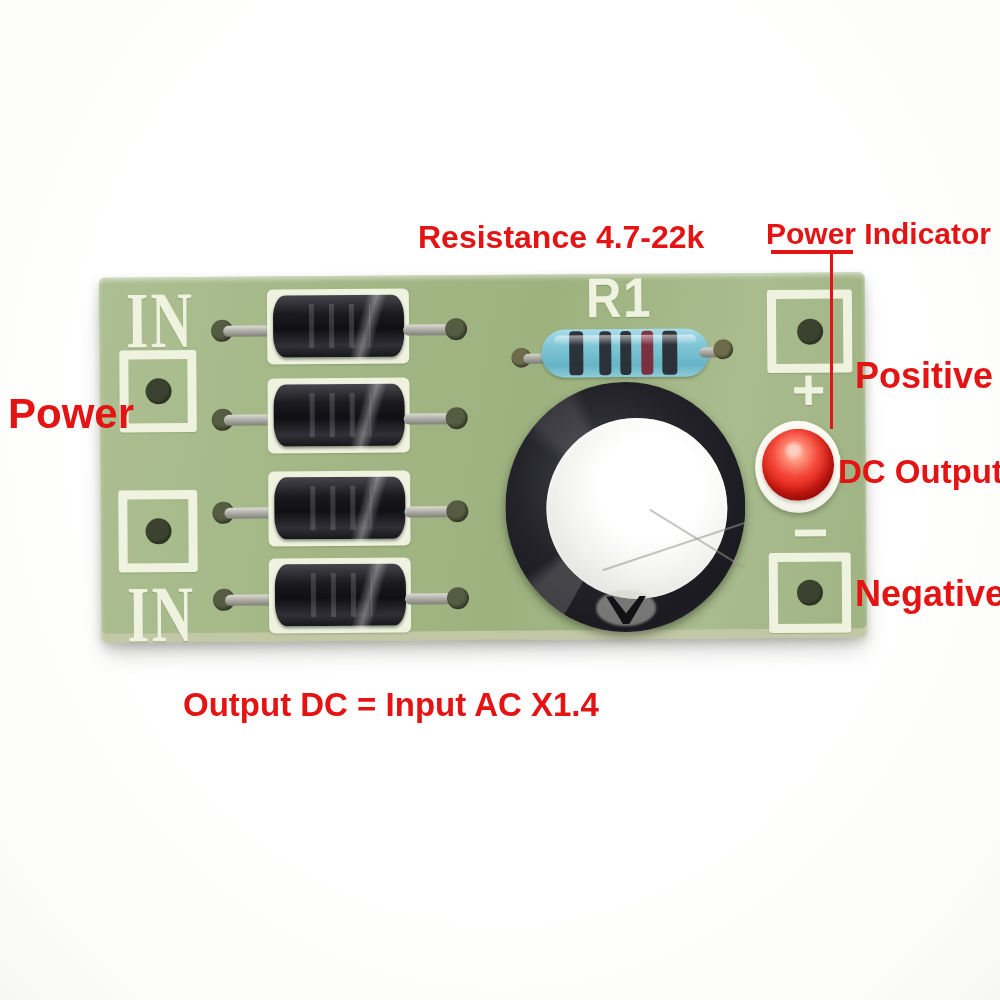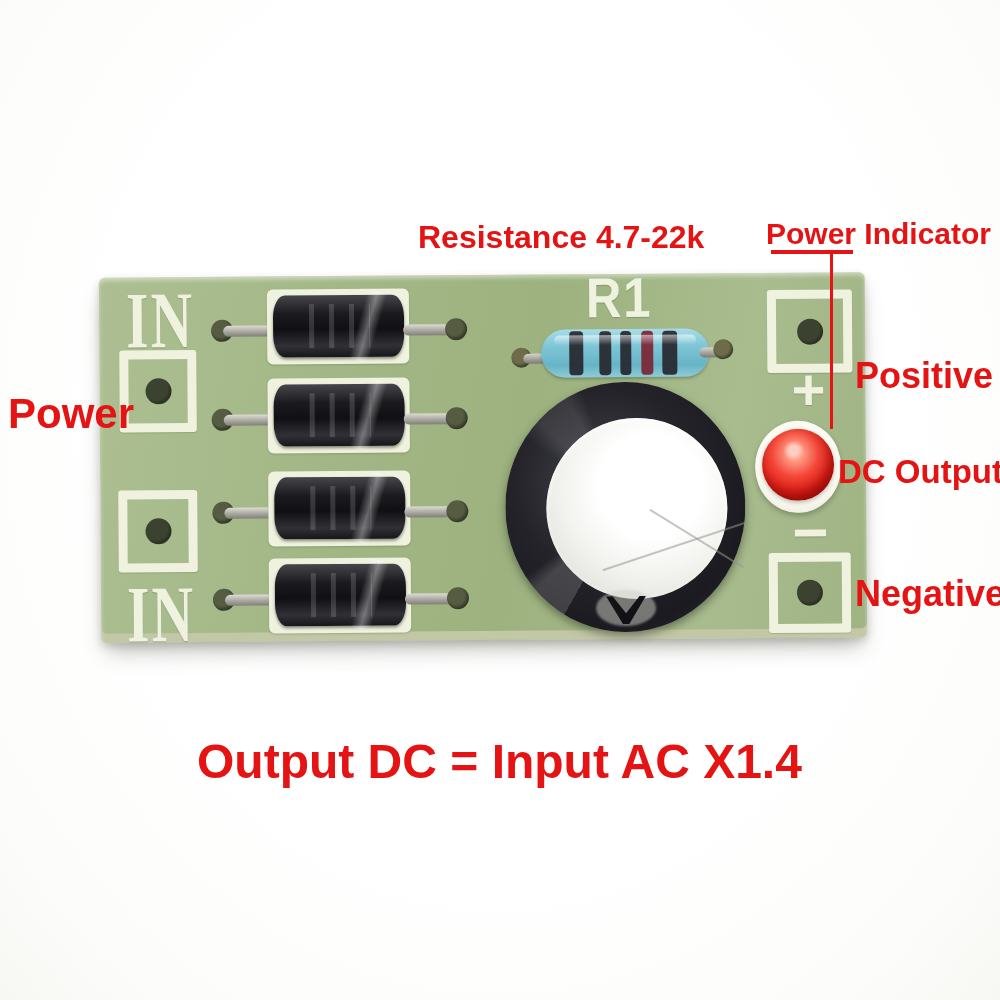--- a/index.html
+++ b/index.html
@@ -19,7 +19,7 @@
   .ann-ac{left:8px;top:390px;font-size:42px;line-height:48px;}
   .ann-dcout{left:838px;top:453px;font-size:33px;}
   .ann-negative{left:855px;top:573px;font-size:36px;}
-  .ann-formula{left:197px;top:686px;font-size:48px;margin-top:48px;}
+  .ann-formula{left:183px;top:686px;font-size:33px;}
 
   
   .board{

